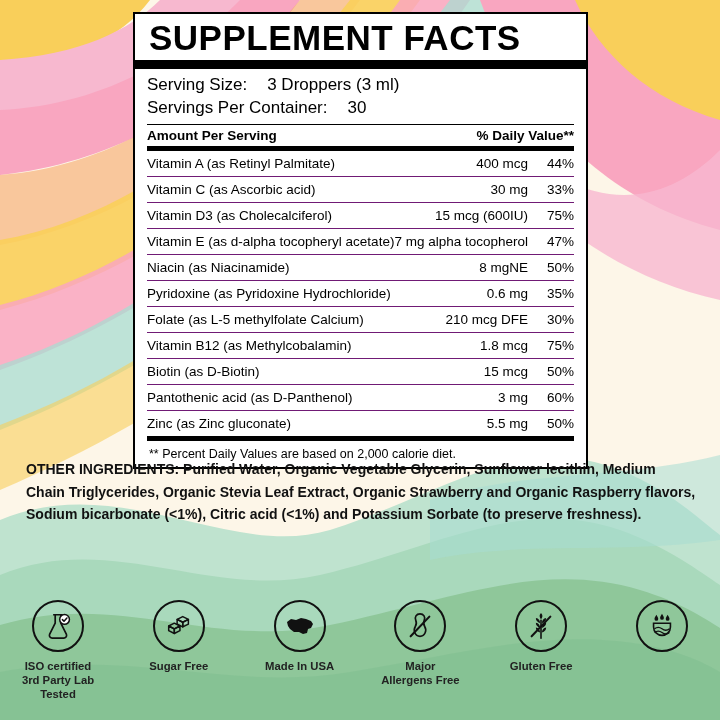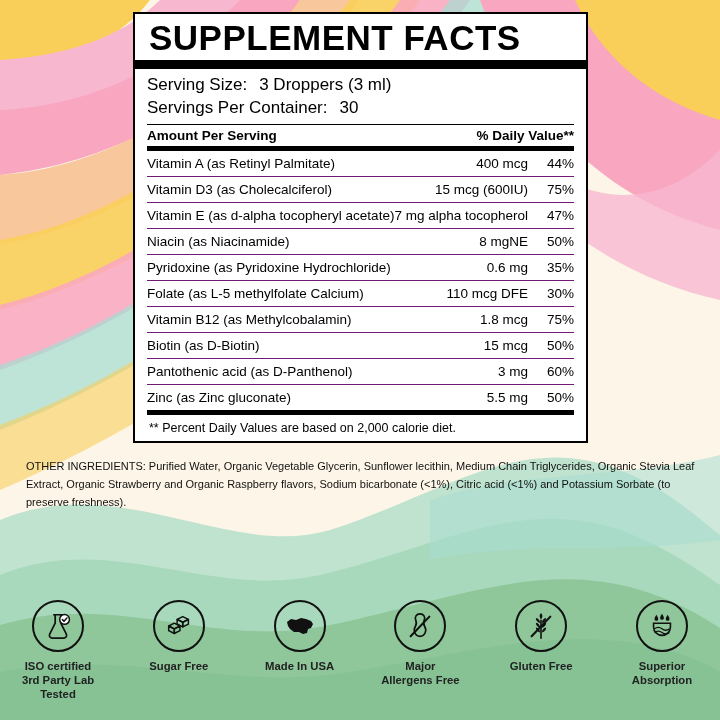--- a/index.html
+++ b/index.html
@@ -33,7 +33,7 @@
   .serving-block { padding:5px 0 4px 0; font-size:17px; line-height:1.35; }
   .serving-row { display:flex; }
   .serving-label { font-weight:normal; }
-  .serving-value { margin-left:12px; }
+  .serving-value { margin-left:20px; }
 
   .hdr-row {
     display:flex; justify-content:space-between; align-items:flex-end;

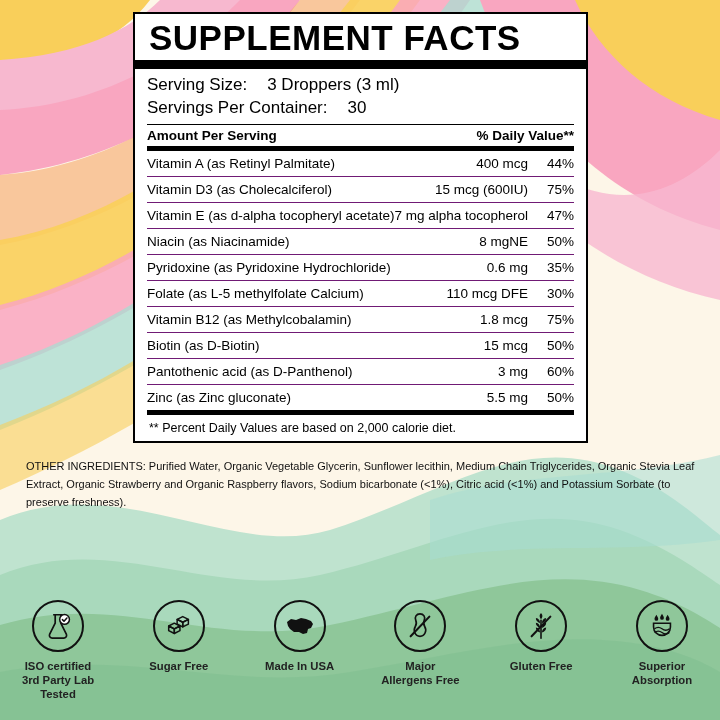--- a/index.html
+++ b/index.html
@@ -129,6 +129,11 @@
           <td class="dv">44%</td>
         </tr>
         <tr>
+          <td class="nutrient">Vitamin C (as Ascorbic acid)</td>
+          <td class="amount">30 mg</td>
+          <td class="dv">33%</td>
+        </tr>
+        <tr>
           <td class="nutrient">Vitamin D3 (as Cholecalciferol)</td>
           <td class="amount">15 mcg (600IU)</td>
           <td class="dv">75%</td>

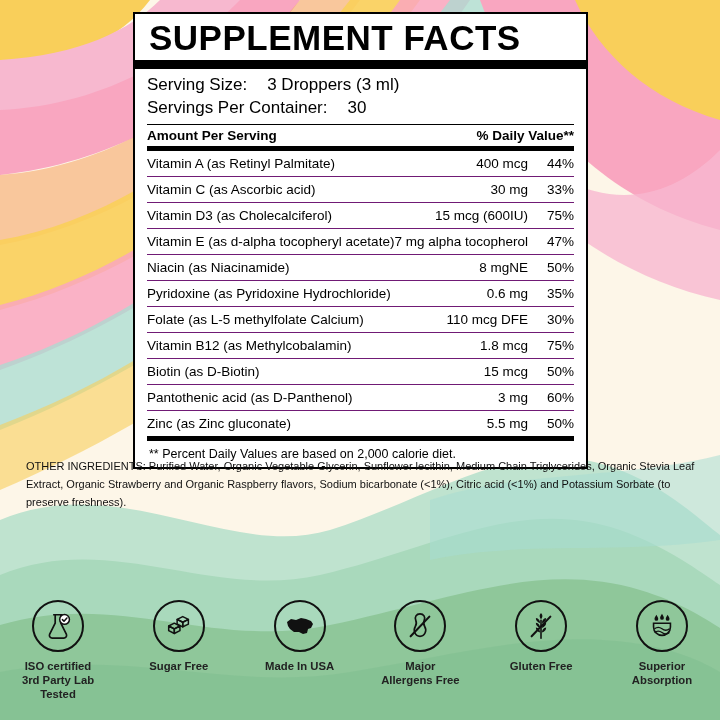--- a/index.html
+++ b/index.html
@@ -155,7 +155,7 @@
         </tr>
         <tr>
           <td class="nutrient">Folate (as L-5 methylfolate Calcium)</td>
-          <td class="amount">110 mcg DFE</td>
+          <td class="amount">210 mcg DFE</td>
           <td class="dv">30%</td>
         </tr>
         <tr>

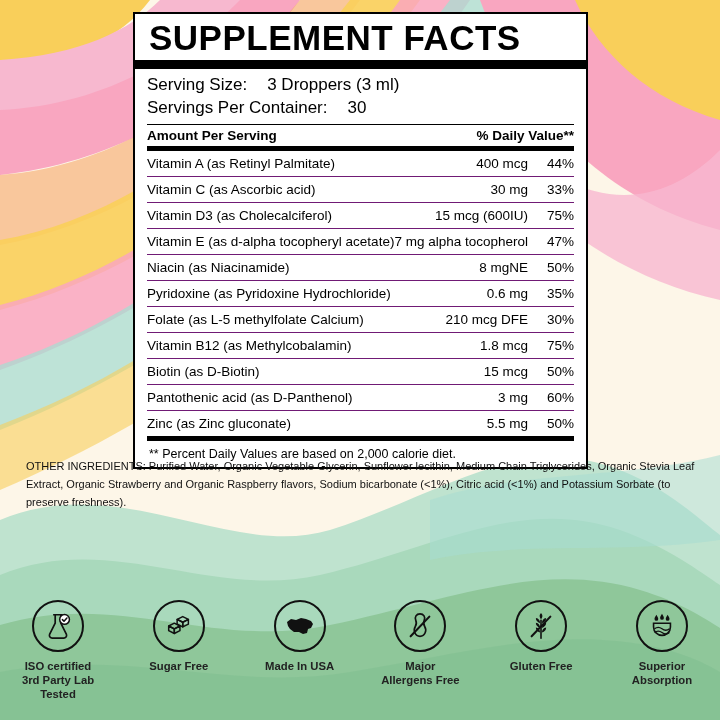--- a/index.html
+++ b/index.html
@@ -52,7 +52,7 @@
   
   .other-ingredients {
     position:absolute; left:26px; top:458px; width:672px; z-index:2;
-    font-size:11px; font-weight:normal; line-height:1.62; color:#111;
+    font-size:14px; font-weight:bold; line-height:1.62; color:#111;
   }
 
   

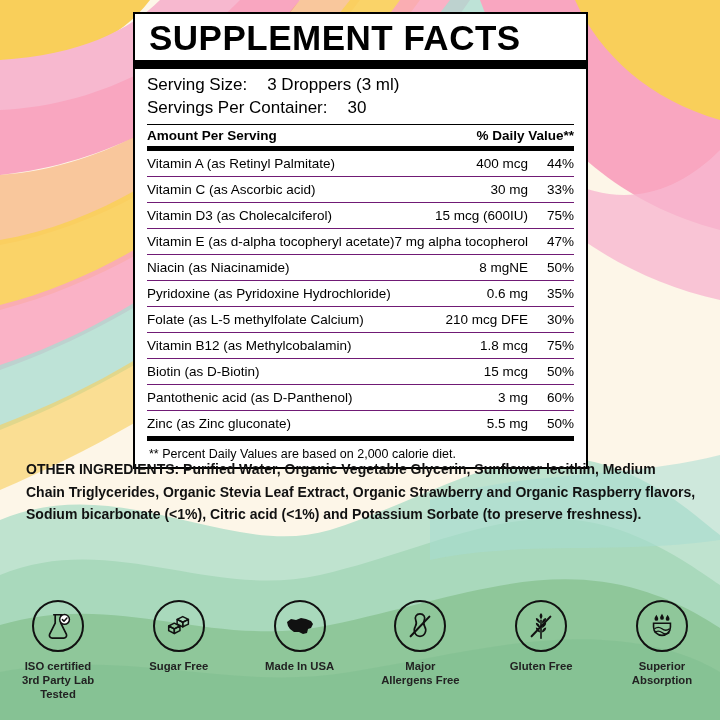--- a/index.html
+++ b/index.html
@@ -269,7 +269,6 @@
         <path d="M8 23 q4 -3 8 0 t8 0" fill="none" stroke="#111" stroke-width="1.4"></path>
       </svg>
     </div>
-    <div class="label">Superior<br>Absorption</div>
   </div>
 
 </div>

